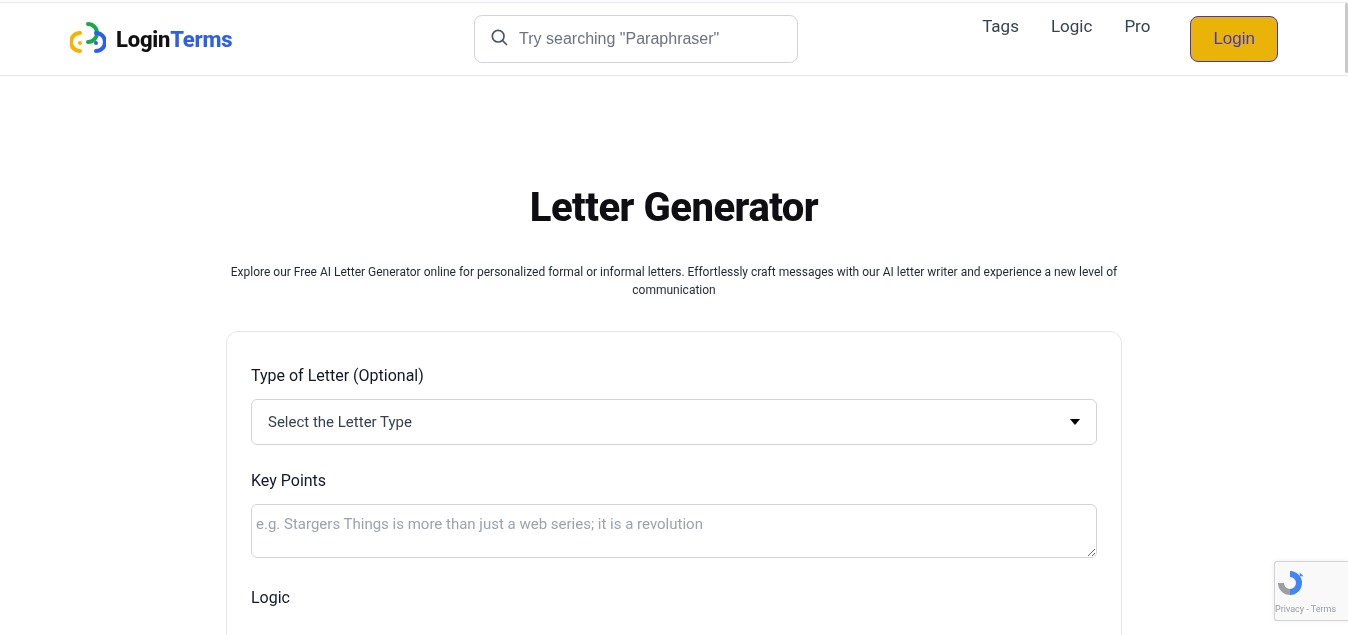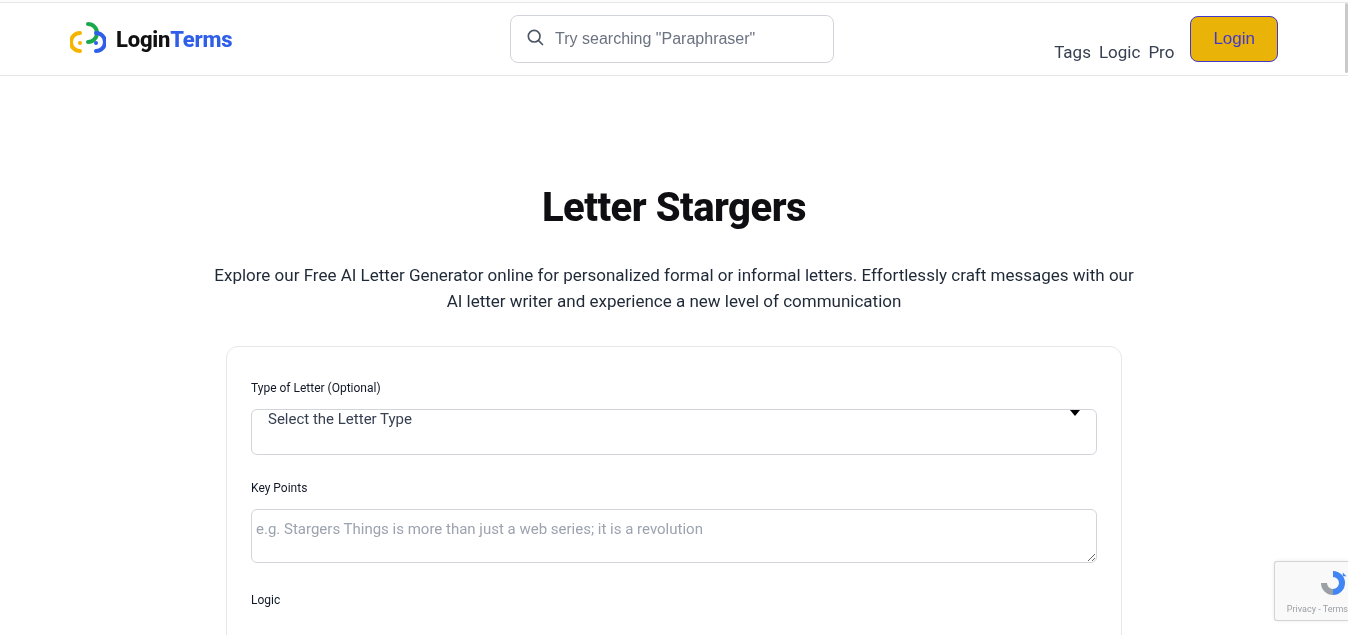--- a/index.html
+++ b/index.html
@@ -68,8 +68,8 @@
   .search-box input::placeholder { color: #6b7280; }
   .nav {
     display: flex;
-    align-items: flex-end;
-    gap: 8px;
+    align-items: flex-start;
+    gap: 32px;
   }
   .nav a {
     color: #374151;

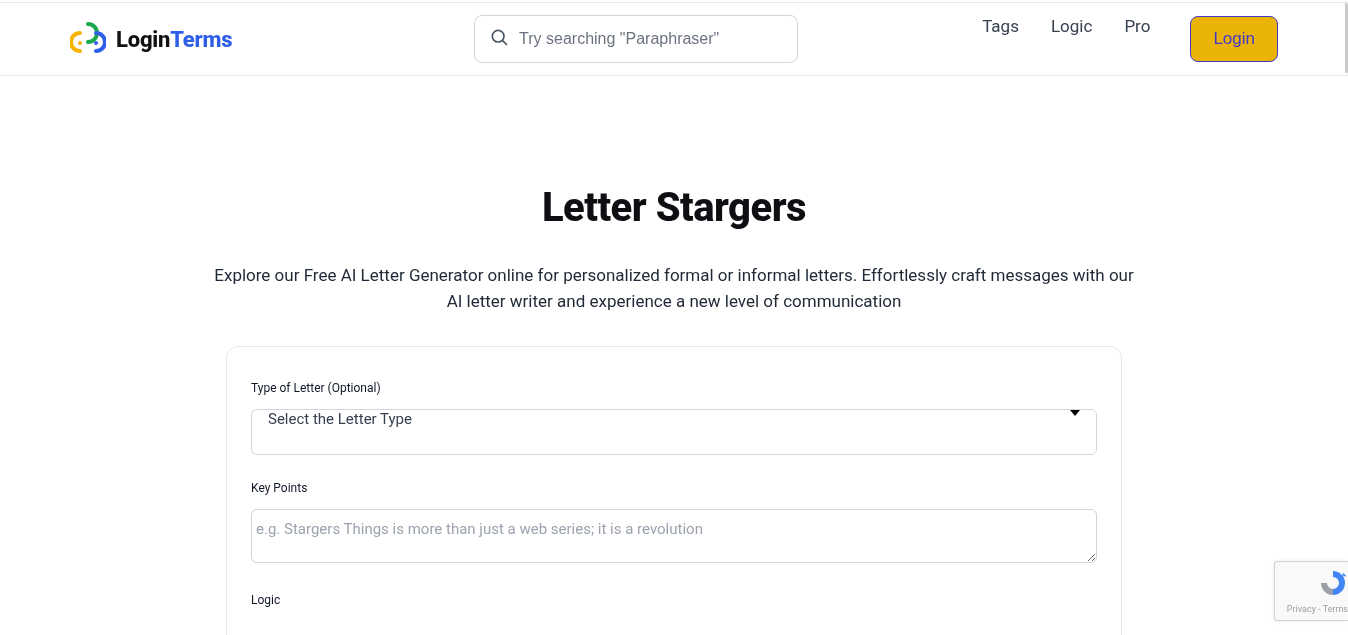--- a/index.html
+++ b/index.html
@@ -224,7 +224,7 @@
 </header>
 
 <main class="main">
-  <h1 class="title">Letter Stargers</h1>
+  <h1 class="title">Letter Generator</h1>
   <p class="subtitle">Explore our Free AI Letter Generator online for personalized formal or informal letters. Effortlessly craft messages with our AI letter writer and experience a new level of communication</p>
 
   <div class="card">

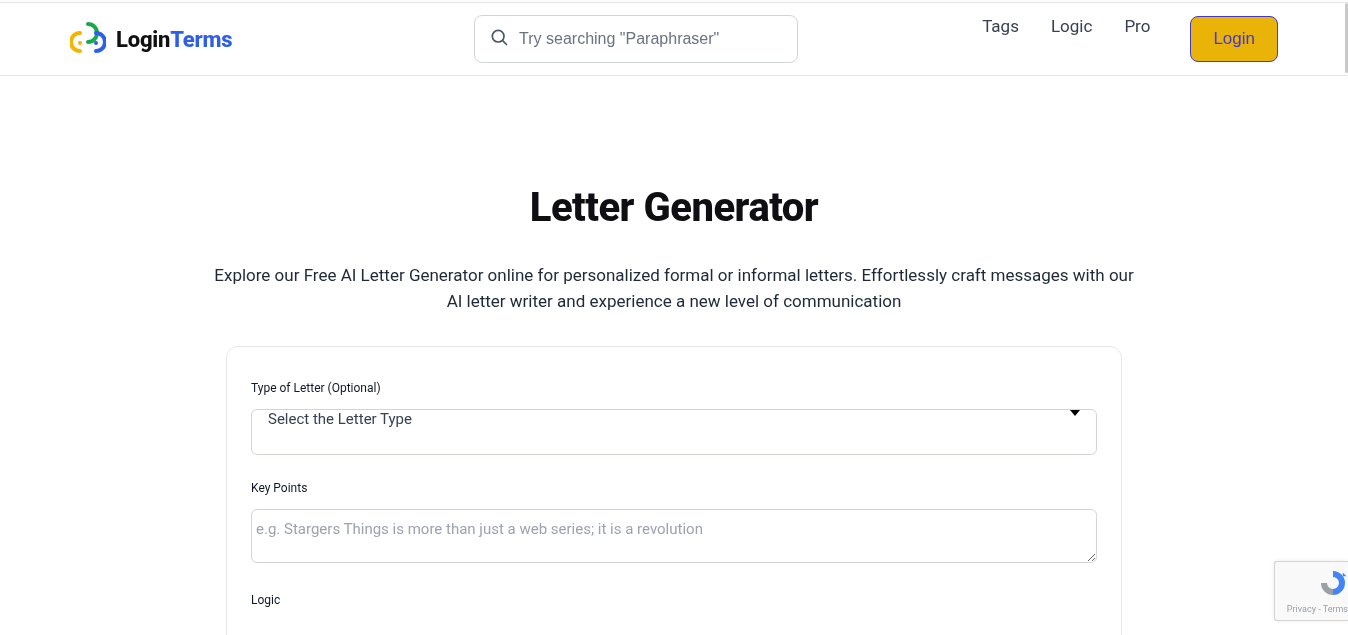--- a/index.html
+++ b/index.html
@@ -101,7 +101,7 @@
   }
   .subtitle {
     margin-top: 32px;
-    font-size: 17px;
+    font-size: 12px;
     color: #1f2937;
     text-align: center;
     max-width: 930px;

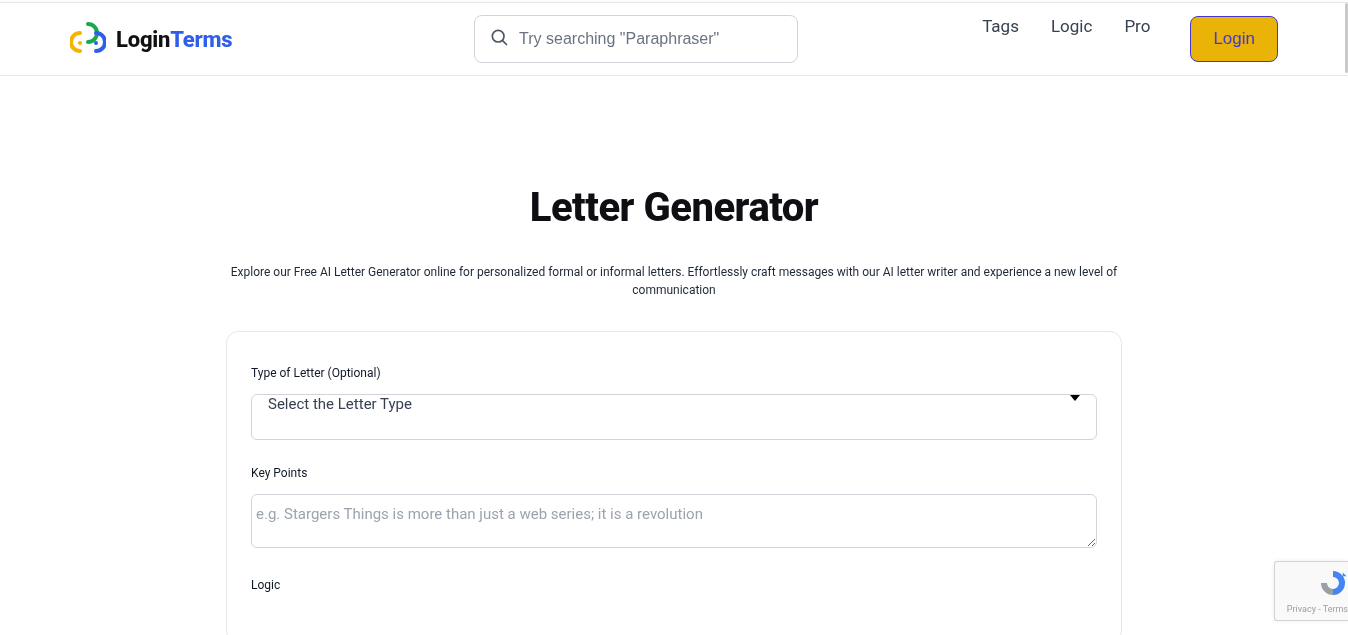--- a/index.html
+++ b/index.html
@@ -115,7 +115,7 @@
     padding: 34px 24px 24px 24px;
   }
   .form-label {
-    font-size: 12px;
+    font-size: 16px;
     color: #111827;
     margin-bottom: 14px;
     display: block;

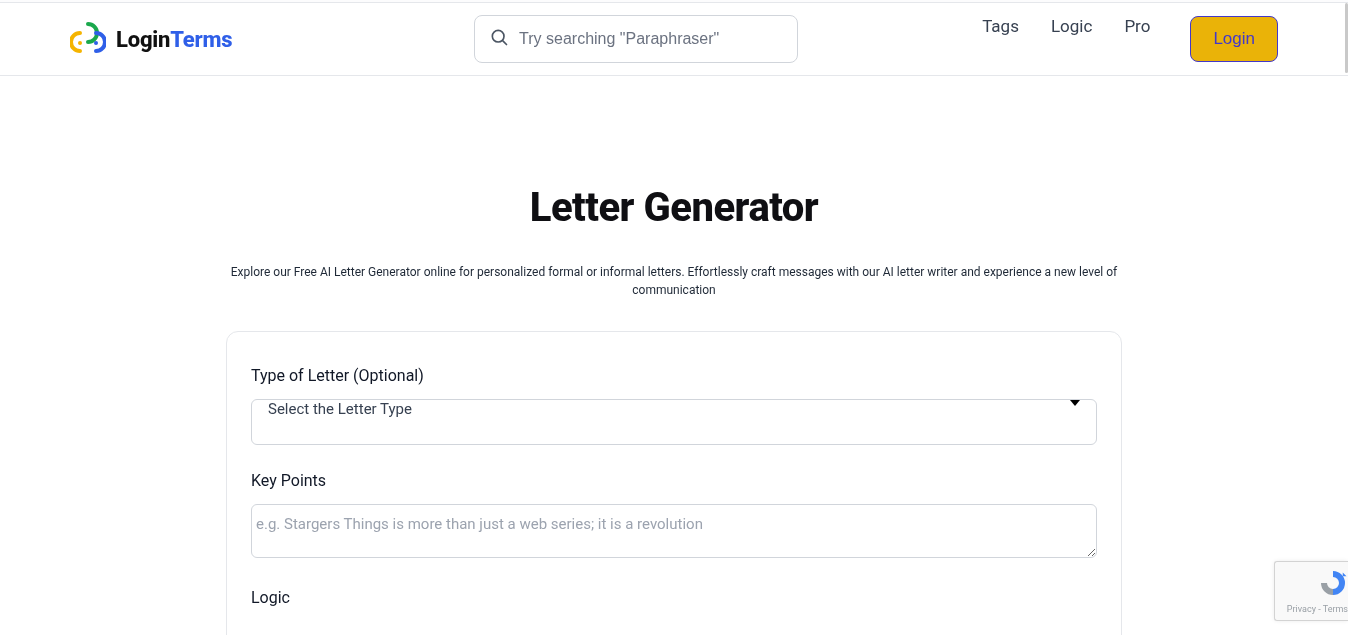--- a/index.html
+++ b/index.html
@@ -131,6 +131,7 @@
   .form-select {
     height: 46px;
     display: flex;
+    align-items: center;
     justify-content: space-between;
     padding: 0 16px;
     cursor: pointer;

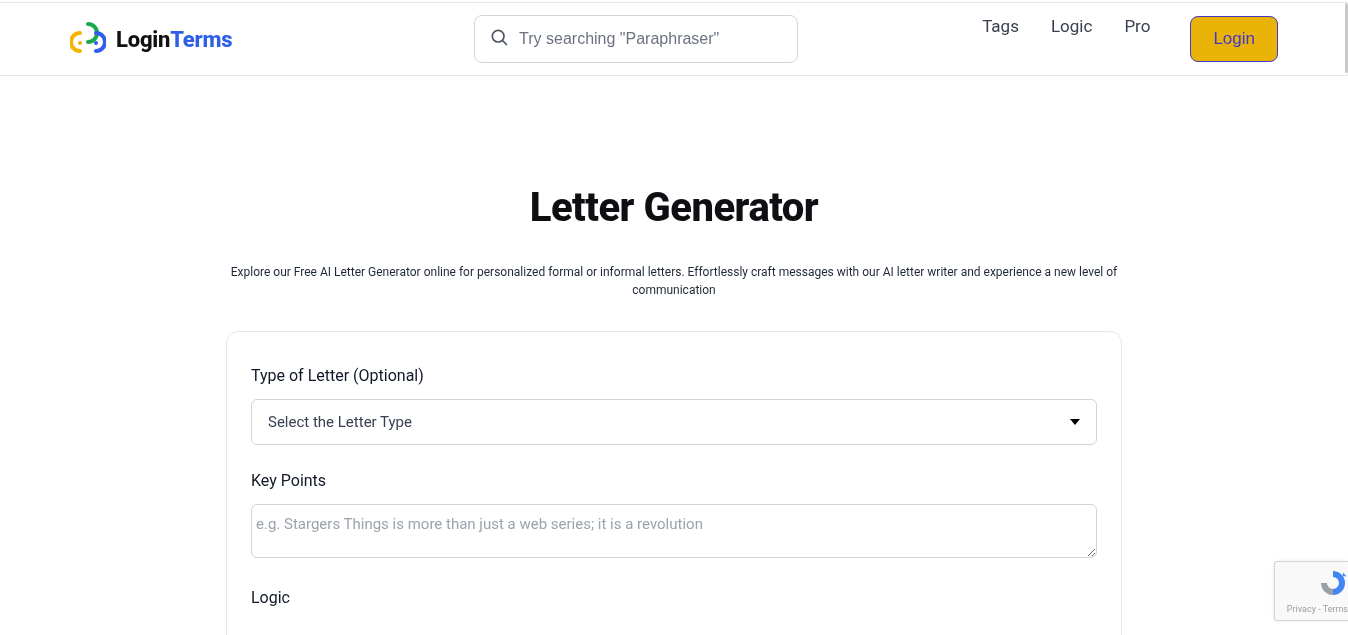--- a/index.html
+++ b/index.html
@@ -164,7 +164,7 @@
     box-shadow: 0 0 4px rgba(0,0,0,0.08);
     display: flex;
     flex-direction: column;
-    align-items: flex-end;
+    align-items: flex-start;
     justify-content: center;
     gap: 2px;
   }

